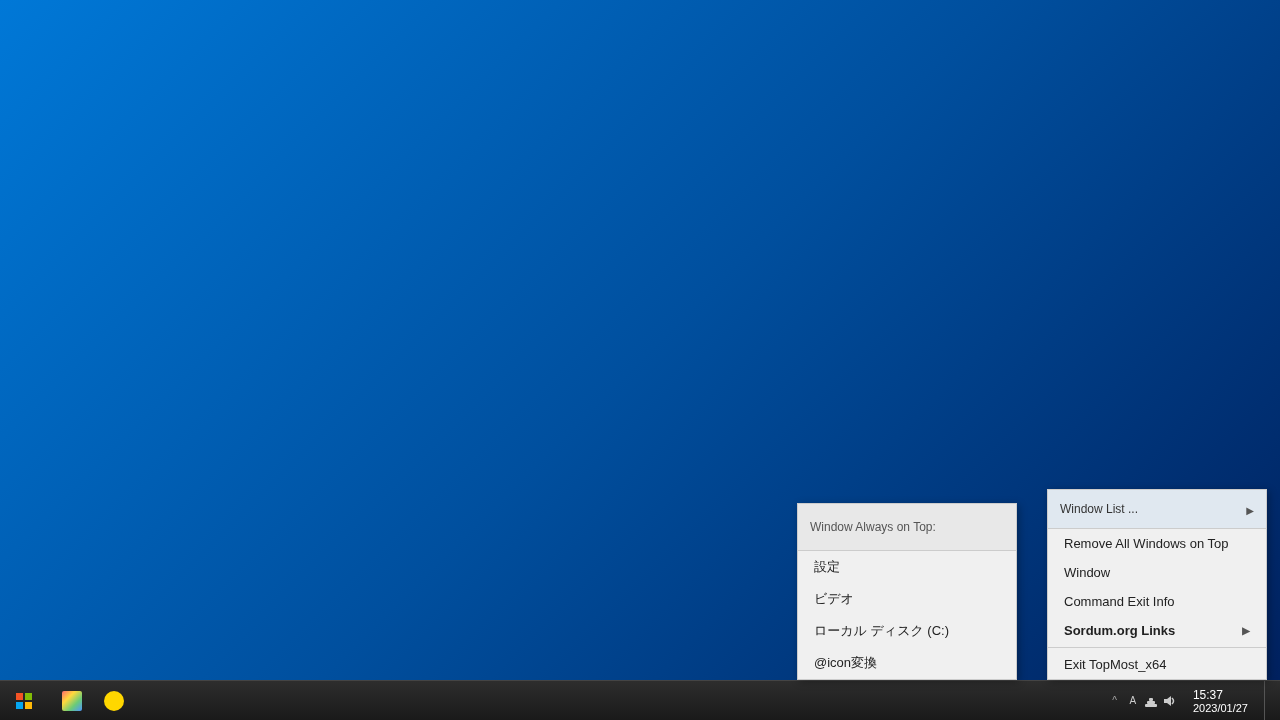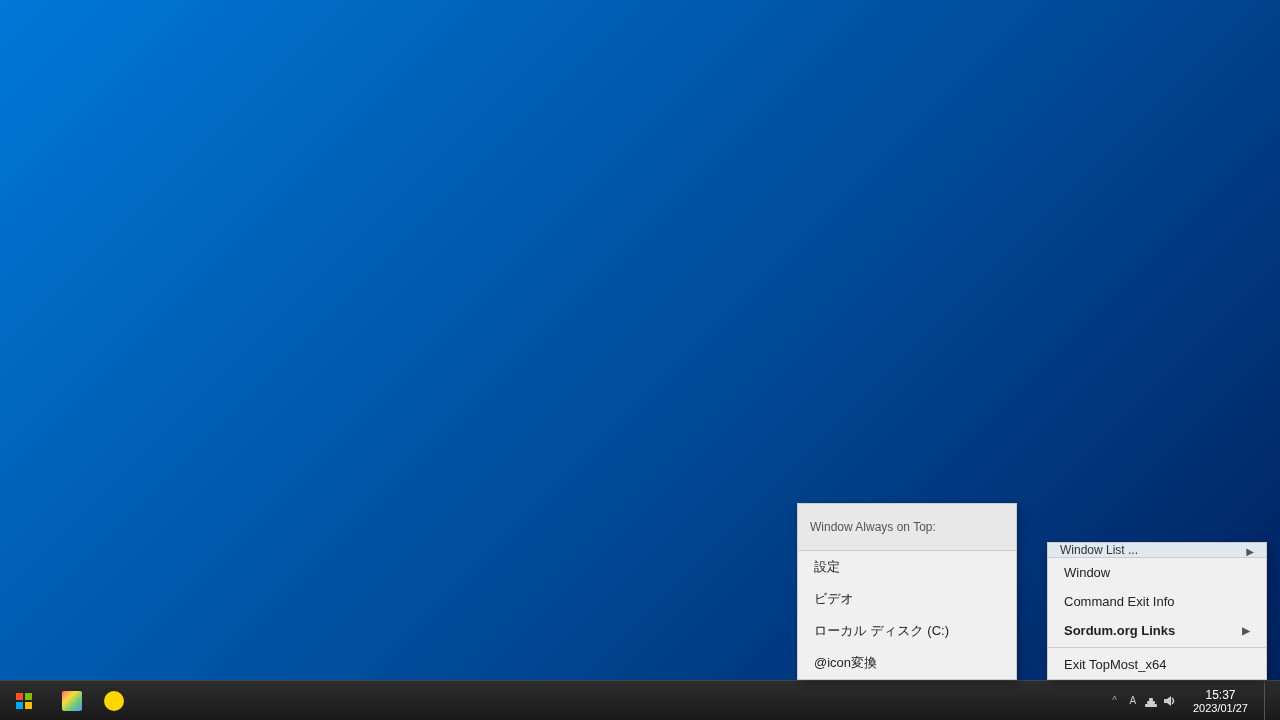--- a/index.html
+++ b/index.html
@@ -190,7 +190,7 @@
 
     .context-menu-right-header {
       background: #e0e8f0;
-      padding: 0 12px;
+      padding: 12px 12px;
       font-size: 12px;
       color: #333;
       border-bottom: 1px solid #ccc;

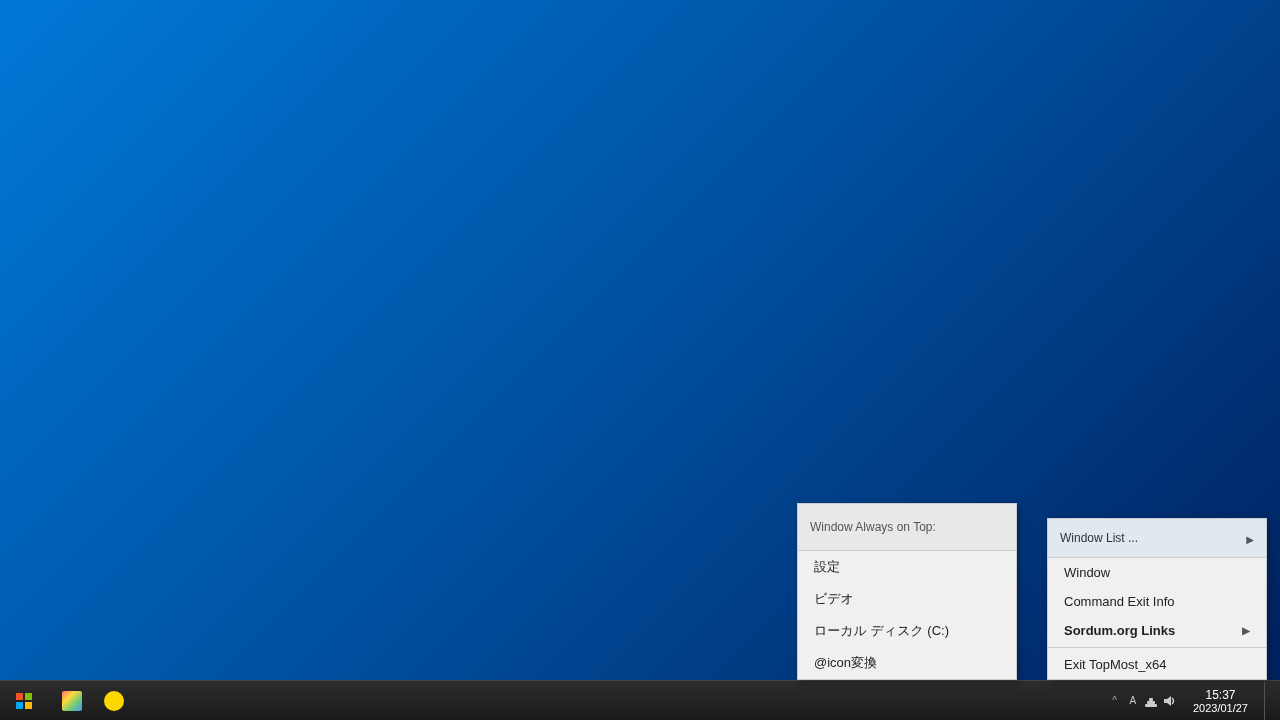--- a/index.html
+++ b/index.html
@@ -235,6 +235,7 @@
       <span>Window List ...</span>
       <span class="submenu-arrow">▶</span>
     </div>
+    <div class="context-menu-item">Remove All Windows on Top</div>
     <div class="context-menu-item">Window</div>
     <div class="context-menu-item">Command Exit Info</div>
     <div class="context-menu-item" style="display:flex; align-items:center;font-weight:bold;">

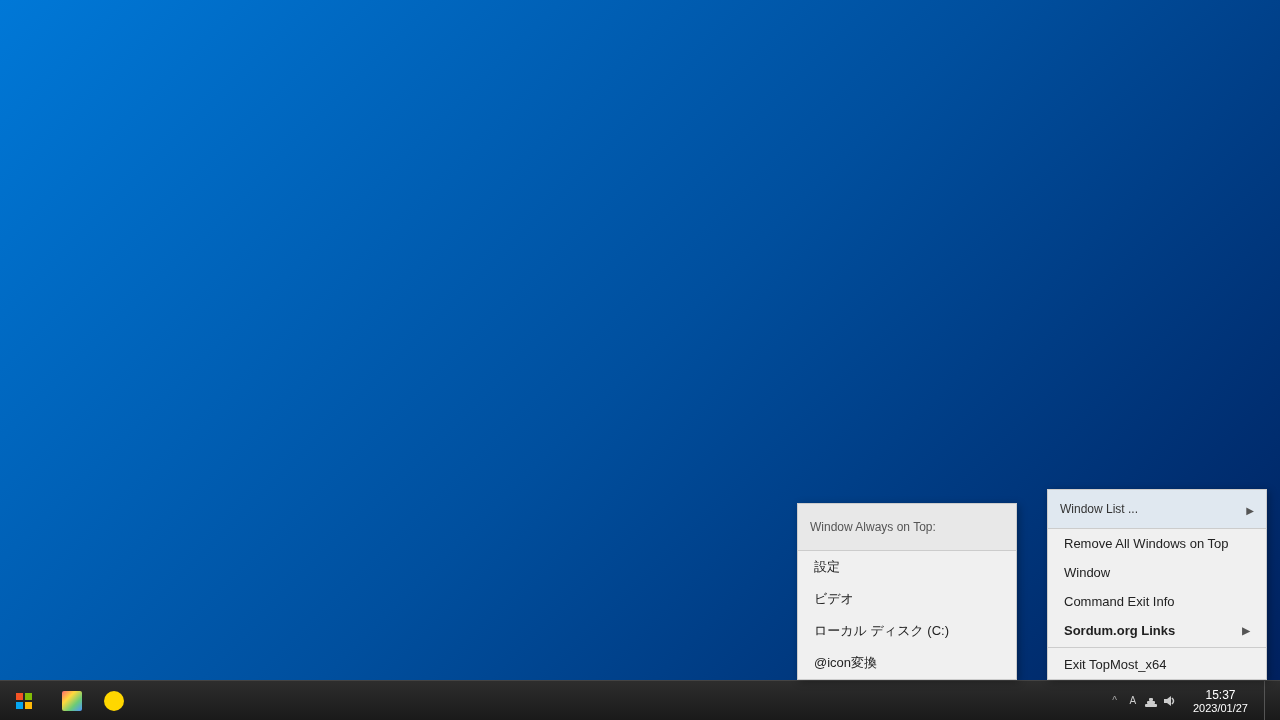--- a/index.html
+++ b/index.html
@@ -124,7 +124,7 @@
     .clock {
       display: flex;
       flex-direction: column;
-      align-items: center;
+      align-items: flex-start;
       padding: 0 8px;
       cursor: pointer;
     }

